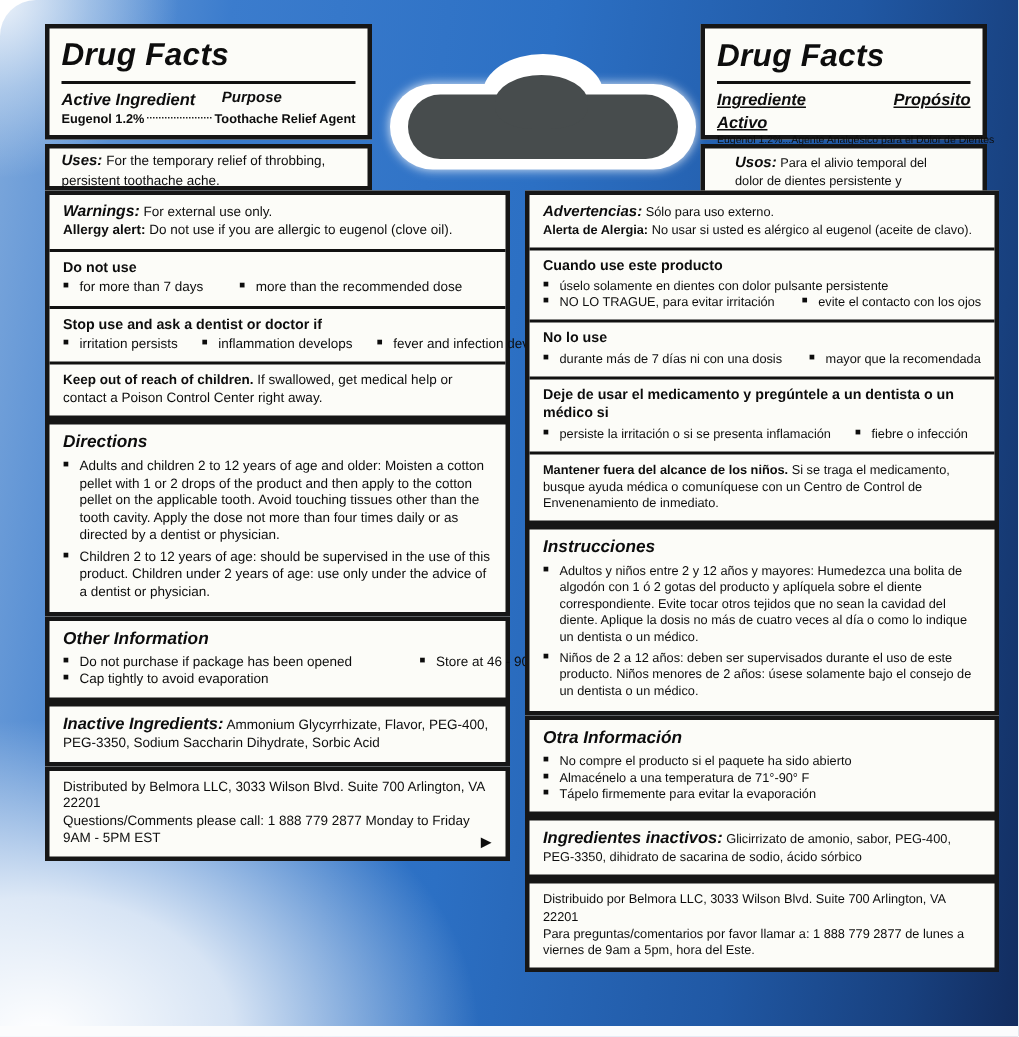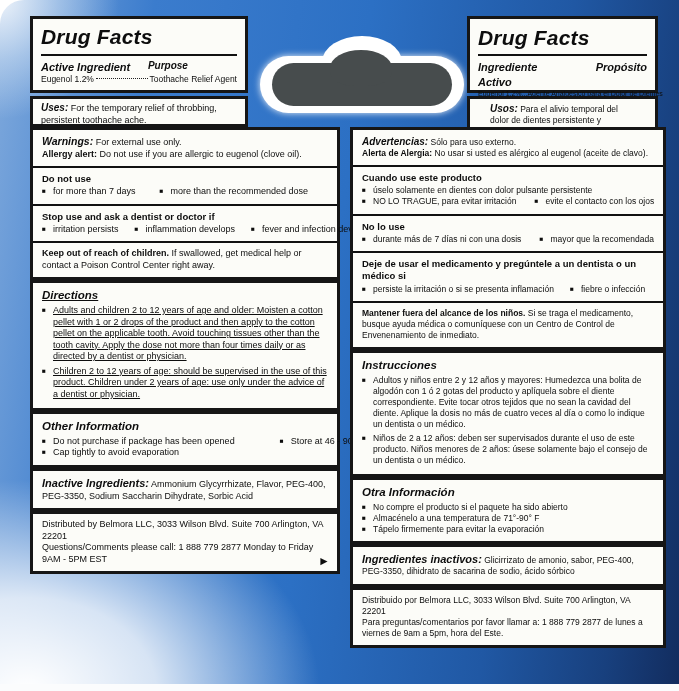--- a/index.html
+++ b/index.html
@@ -81,7 +81,7 @@
   <div class="dfbox hbox es" style="left:467px;top:16px;width:191px;height:77px;">
     <div class="title">Drug Facts</div>
     <div class="rule"></div>
-    <div class="hsub" style="gap:32px;">
+    <div class="hsub" style="gap:32px;text-decoration:underline;">
       <span class="bi">Ingrediente Activo</span>
       <span class="bi">Propósito</span>
     </div>

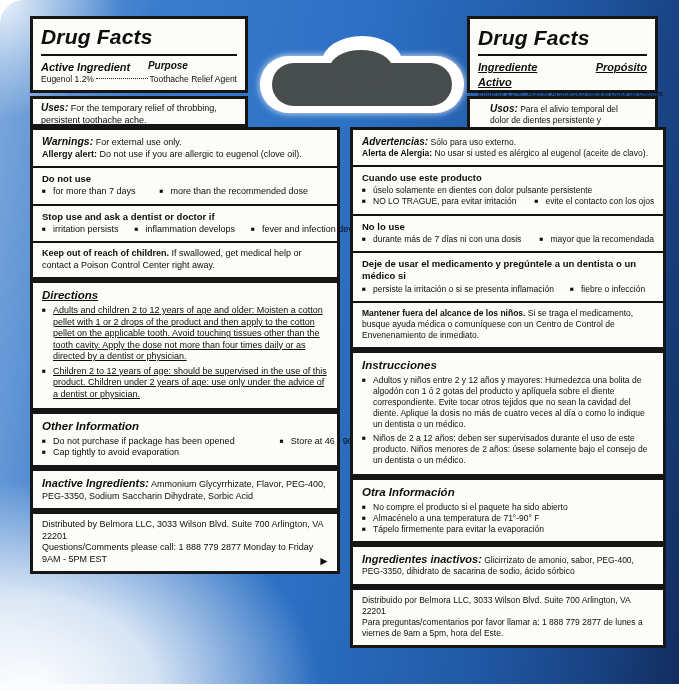--- a/index.html
+++ b/index.html
@@ -38,7 +38,7 @@
   .row2{display:flex;gap:24px;}
   .row2 .b{white-space:nowrap;}
   .leader{flex:1;border-bottom:1.5px dotted #222;margin:0 2px 2px 2px;}
-  .ingline{display:flex;align-items:center;font-size:8.5px;}
+  .ingline{display:flex;align-items:center;font-size:8.5px;font-weight:bold;}
   
   .hbox{position:absolute;padding:5px 8px;}
   .hsub{display:flex;font-size:11px;}

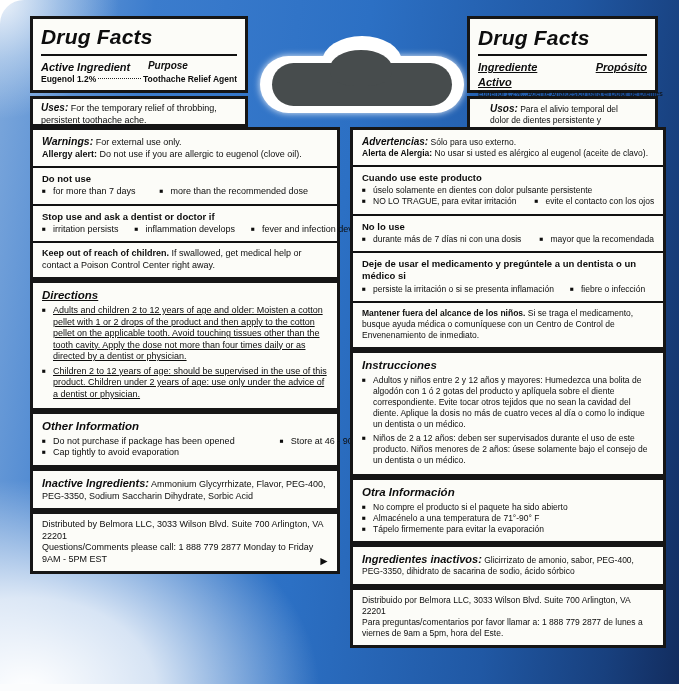--- a/index.html
+++ b/index.html
@@ -121,7 +121,7 @@
     </div>
 
     <div class="dfbox">
-      <div class="sec" style="padding-bottom:8px;text-decoration:underline;">
+      <div class="sec" style="padding-bottom:8px;">
         <div class="bighdg">Directions</div>
         <div class="b" style="margin-bottom:3px;">Adults and children 2 to 12 years of age and older: Moisten a cotton pellet with 1 or 2 drops of the product and then apply to the cotton pellet on the applicable tooth. Avoid touching tissues other than the tooth cavity. Apply the dose not more than four times daily or as directed by a dentist or physician.</div>
         <div class="b">Children 2 to 12 years of age: should be supervised in the use of this product. Children under 2 years of age: use only under the advice of a dentist or physician.</div>

